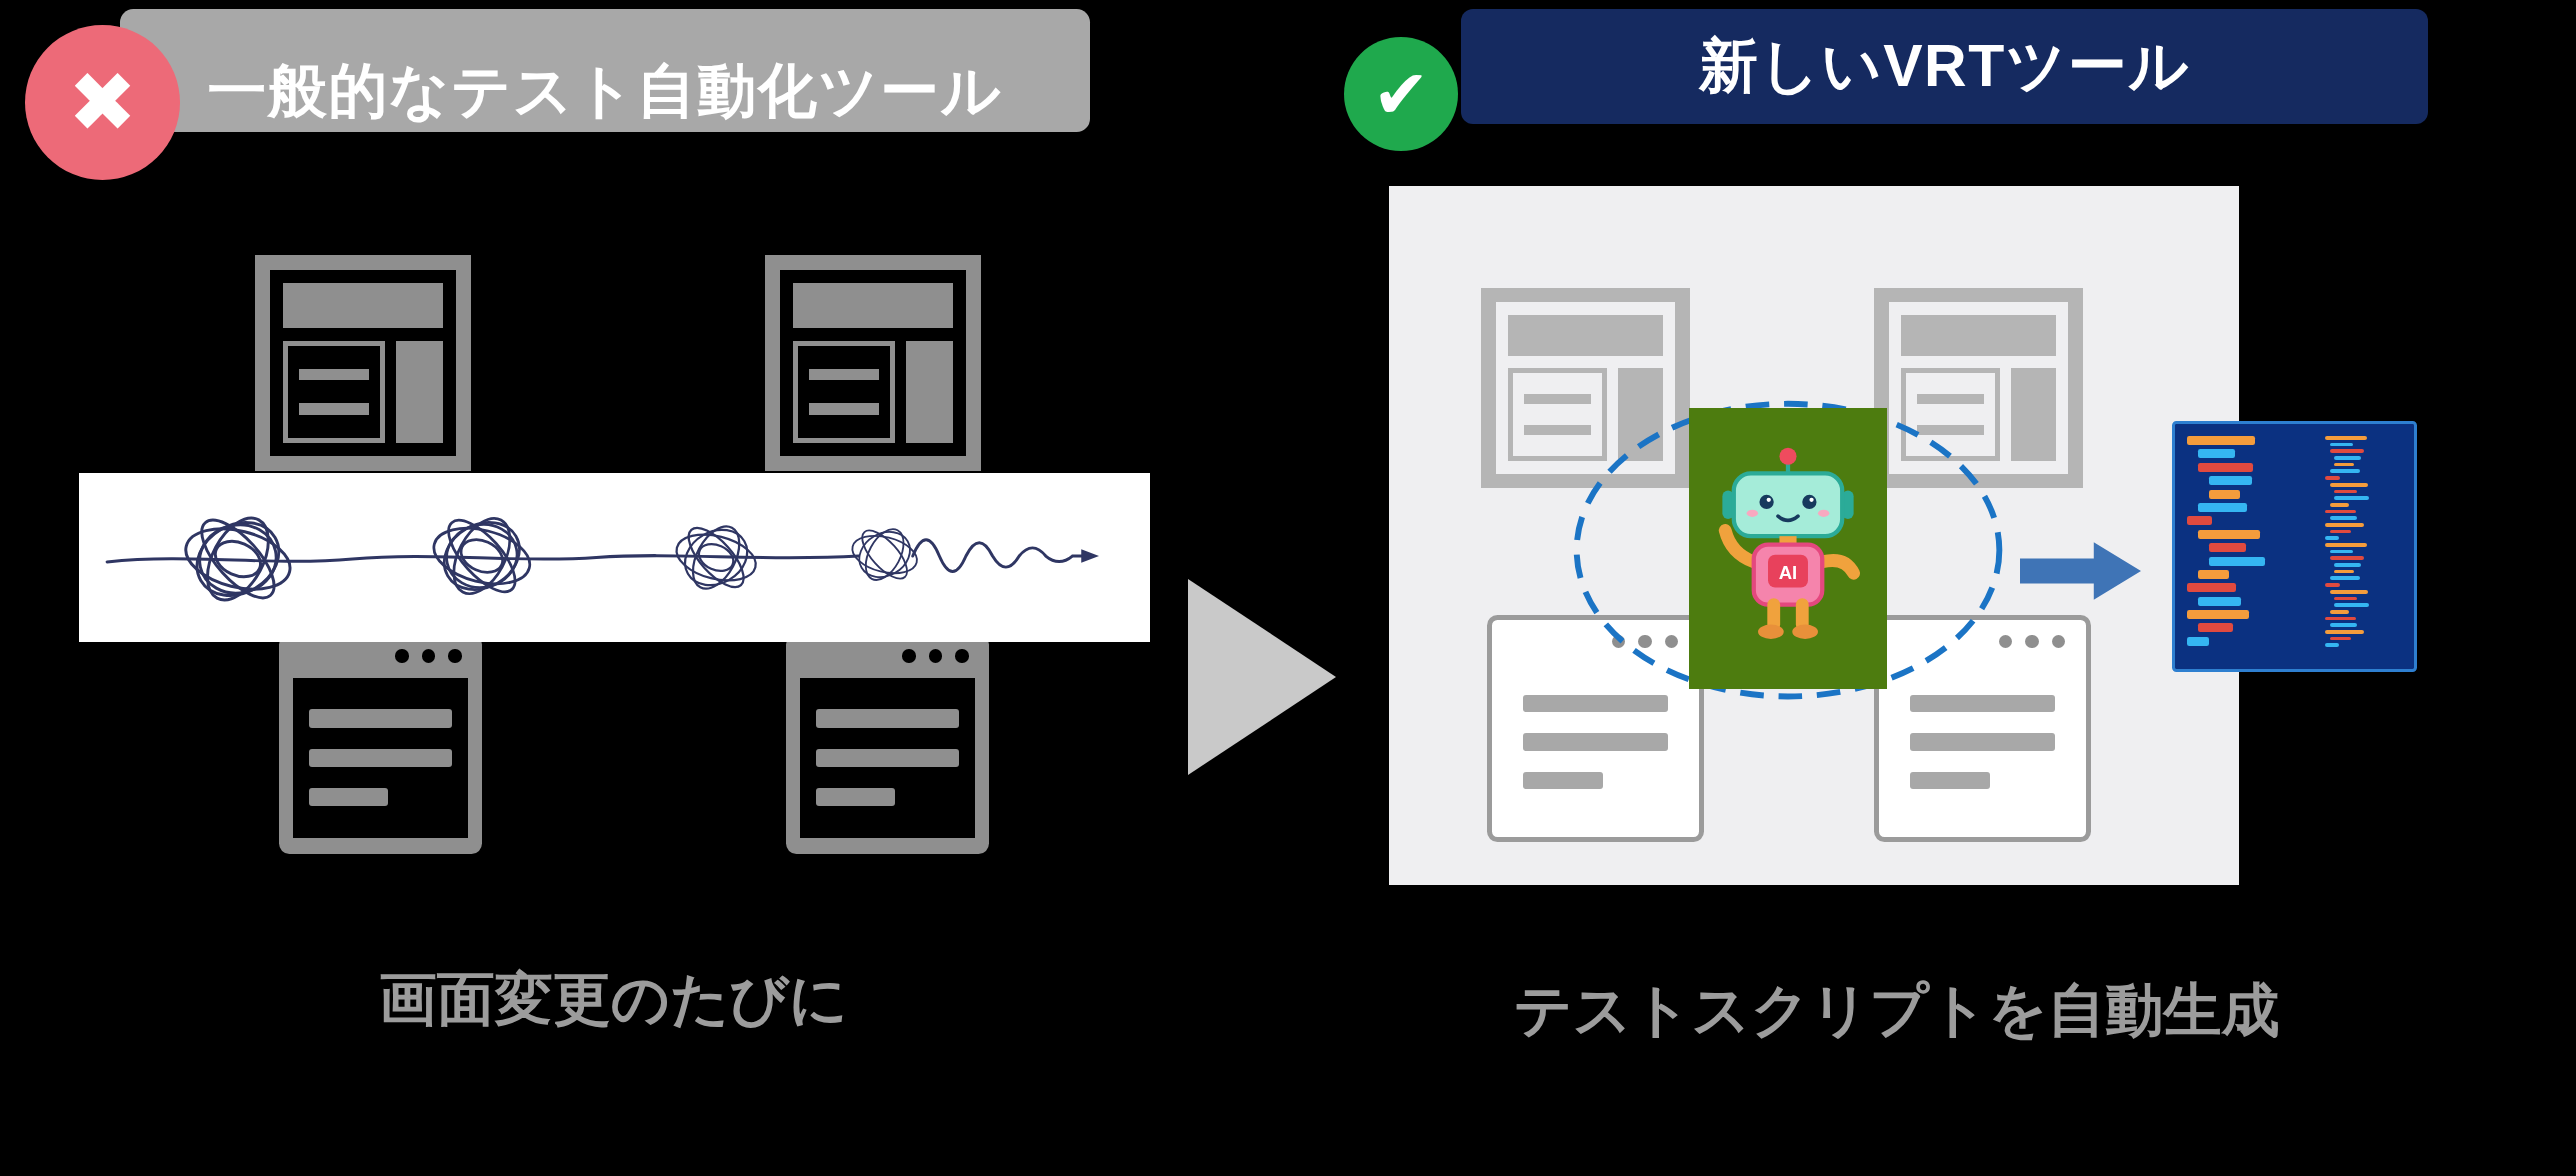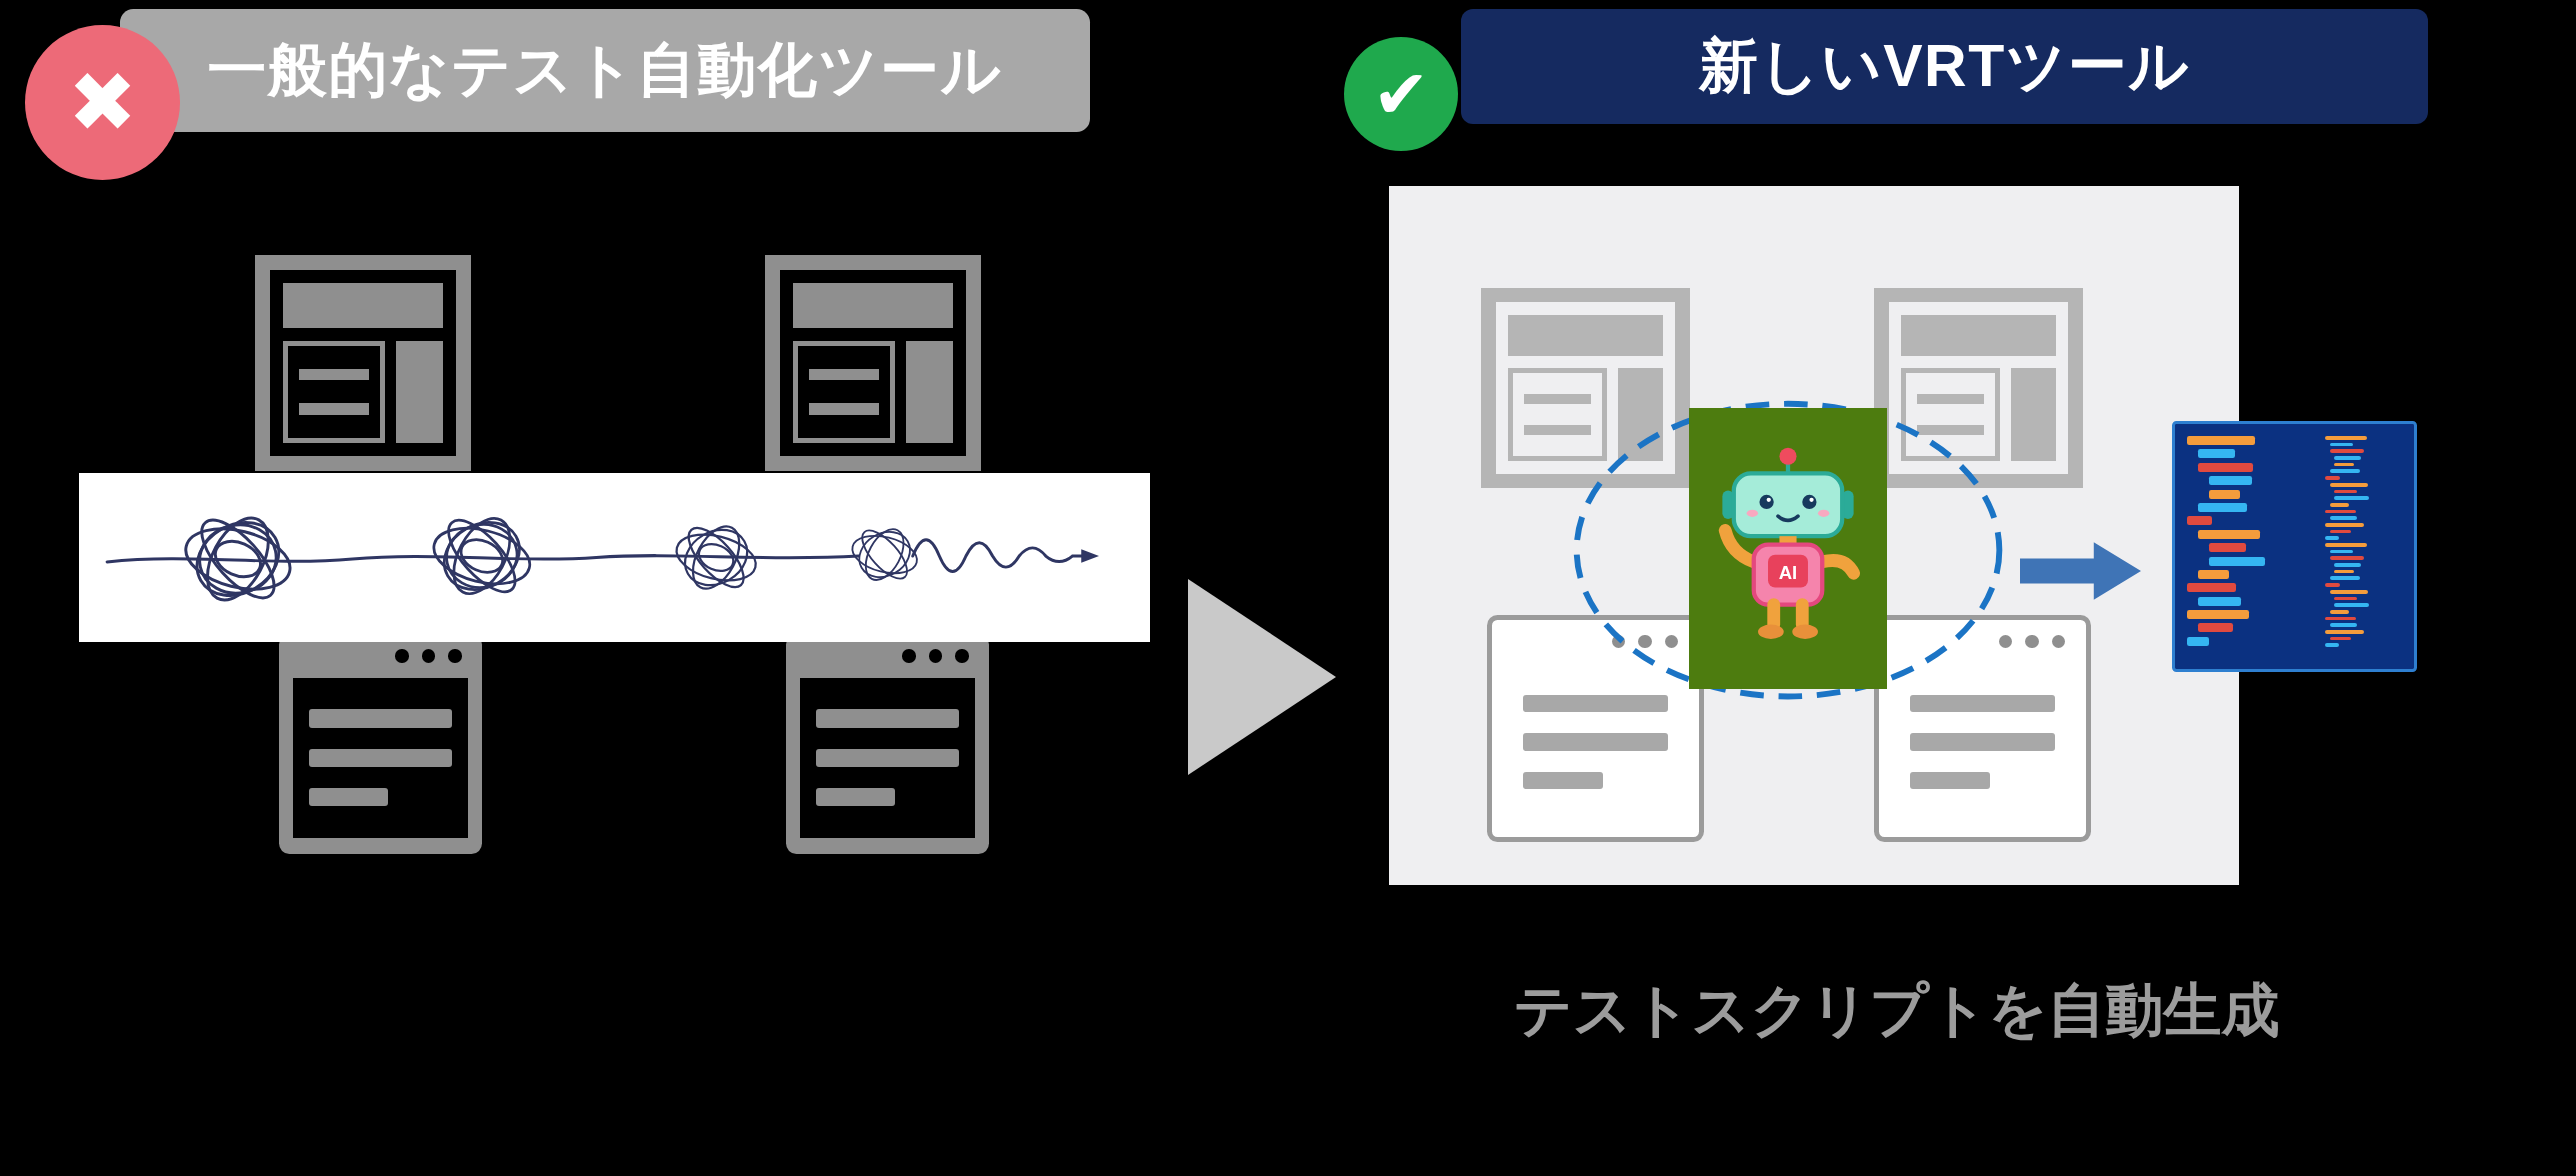--- a/index.html
+++ b/index.html
@@ -19,7 +19,7 @@
   
   .header-bar{display:flex;align-items:center;justify-content:center;color:#fff;
               font-weight:bold;font-size:59px;z-index:2;letter-spacing:1.5px;}
-  .header-left{left:120px;top:9px;width:970px;height:123px;background:var(--left-header-bg,#a8a8a8);border-radius:13.3px;}
+  .header-left{left:120px;top:9px;width:970px;height:123px;background:var(--left-header-bg,#a8a8a8);border-radius:13.3px;align-items:flex-end;}
   .header-right{left:1461px;top:9px;width:967px;height:115px;background:var(--right-header-bg,#152a60);border-radius:12px;}
 
   

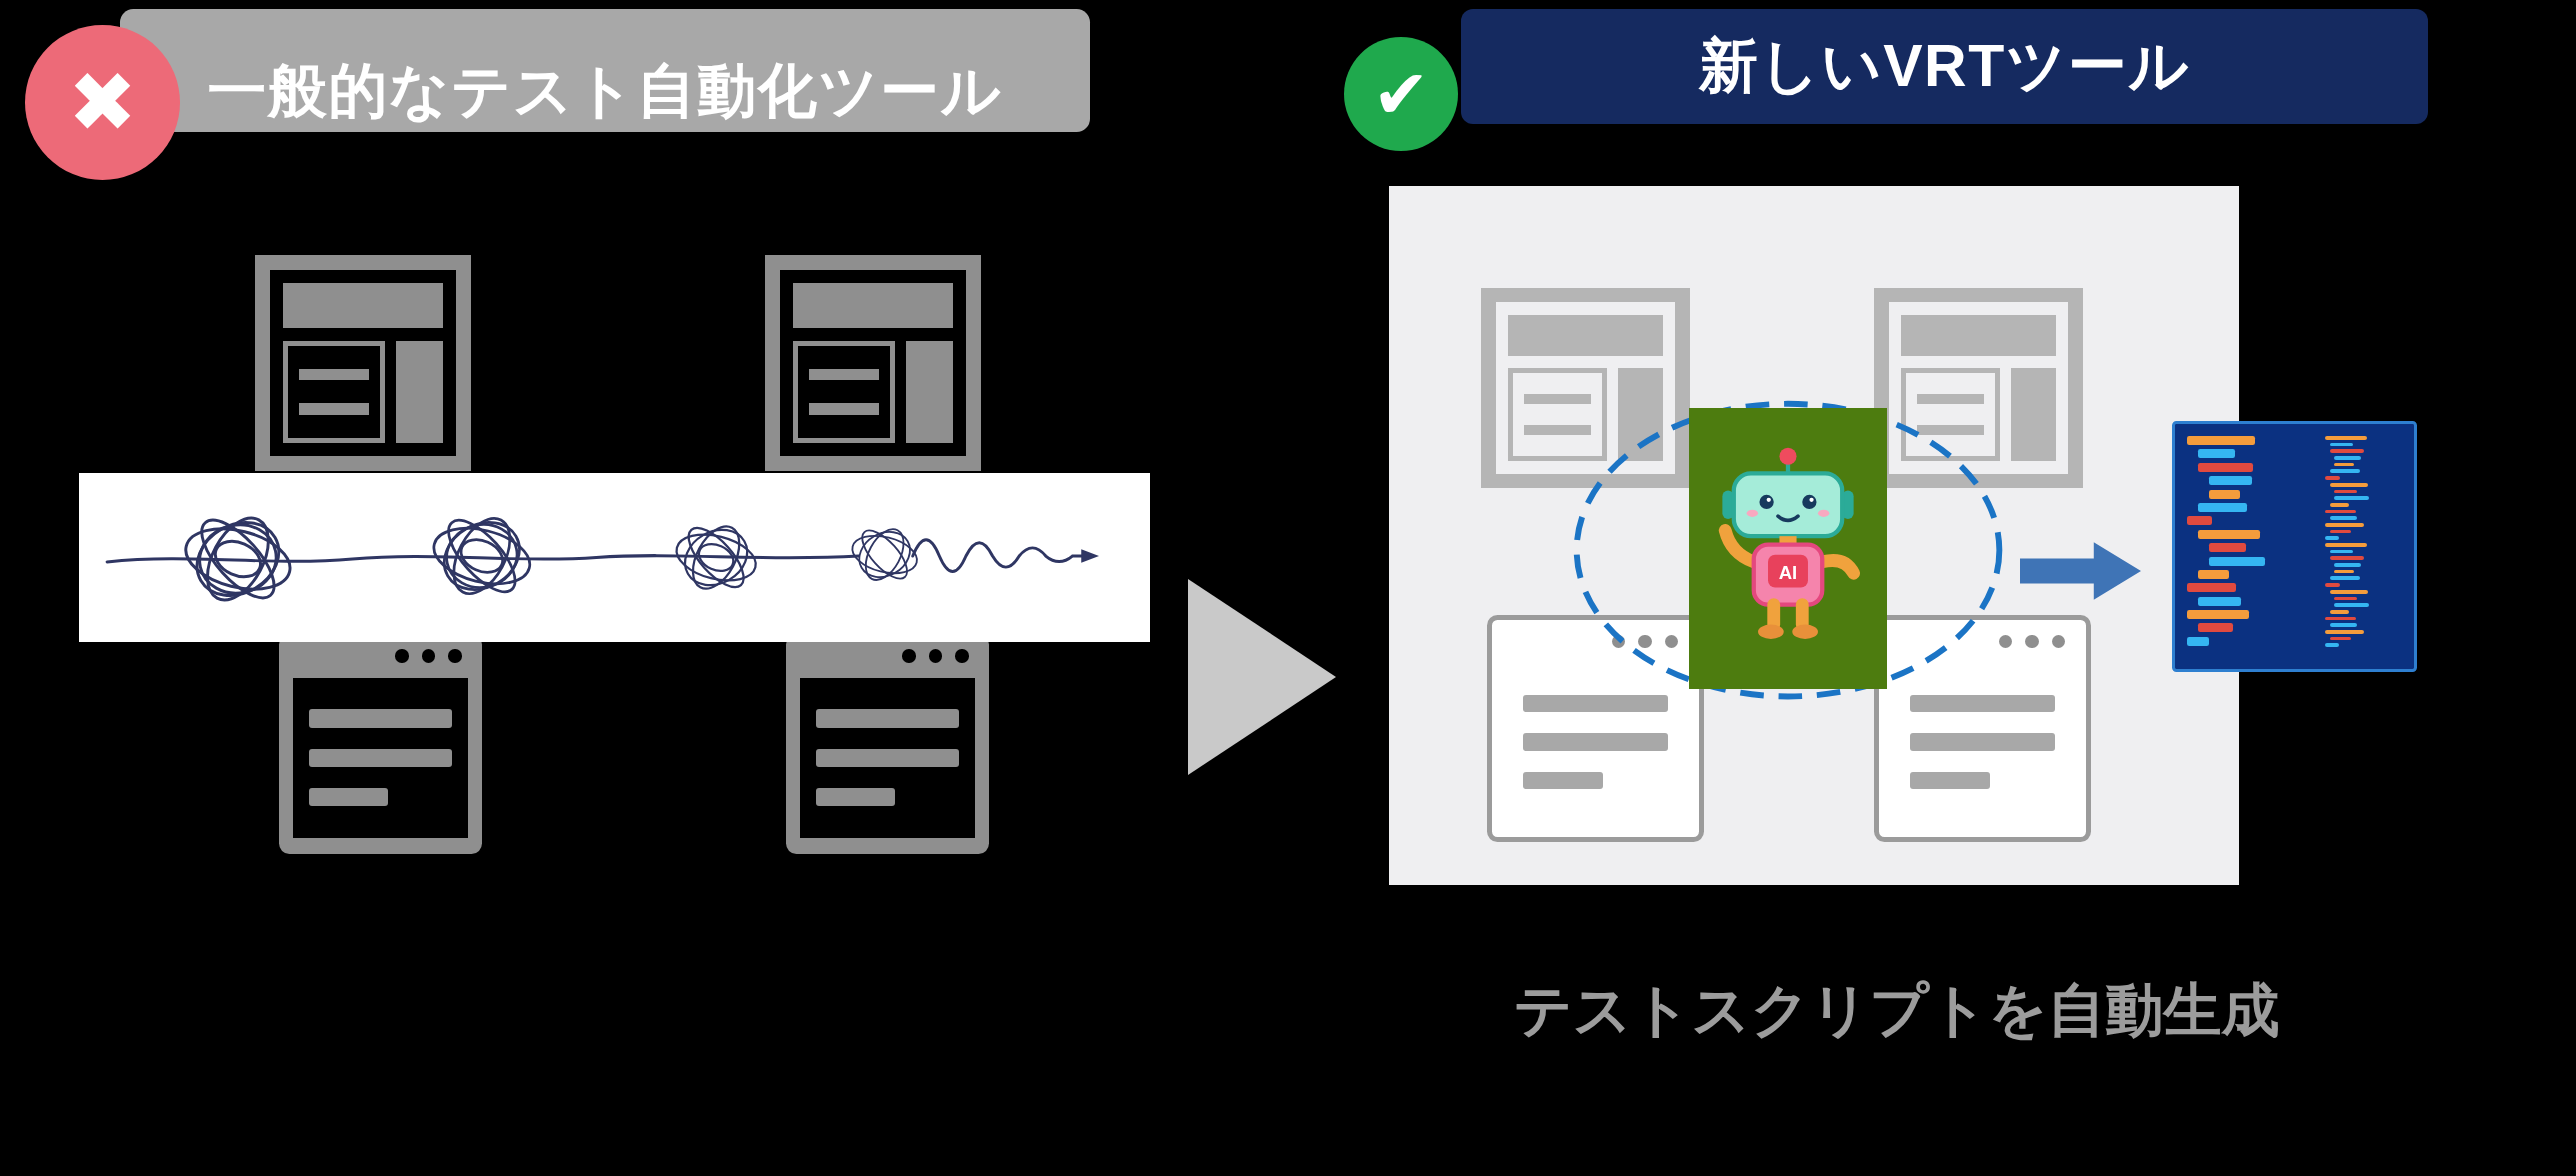--- a/index.html
+++ b/index.html
@@ -192,6 +192,7 @@
   </div>
 
   <div class="caption caption-left">
+    <div>画面変更のたびに</div>
   </div>
 
   <div class="abs mid-arrow"></div>

